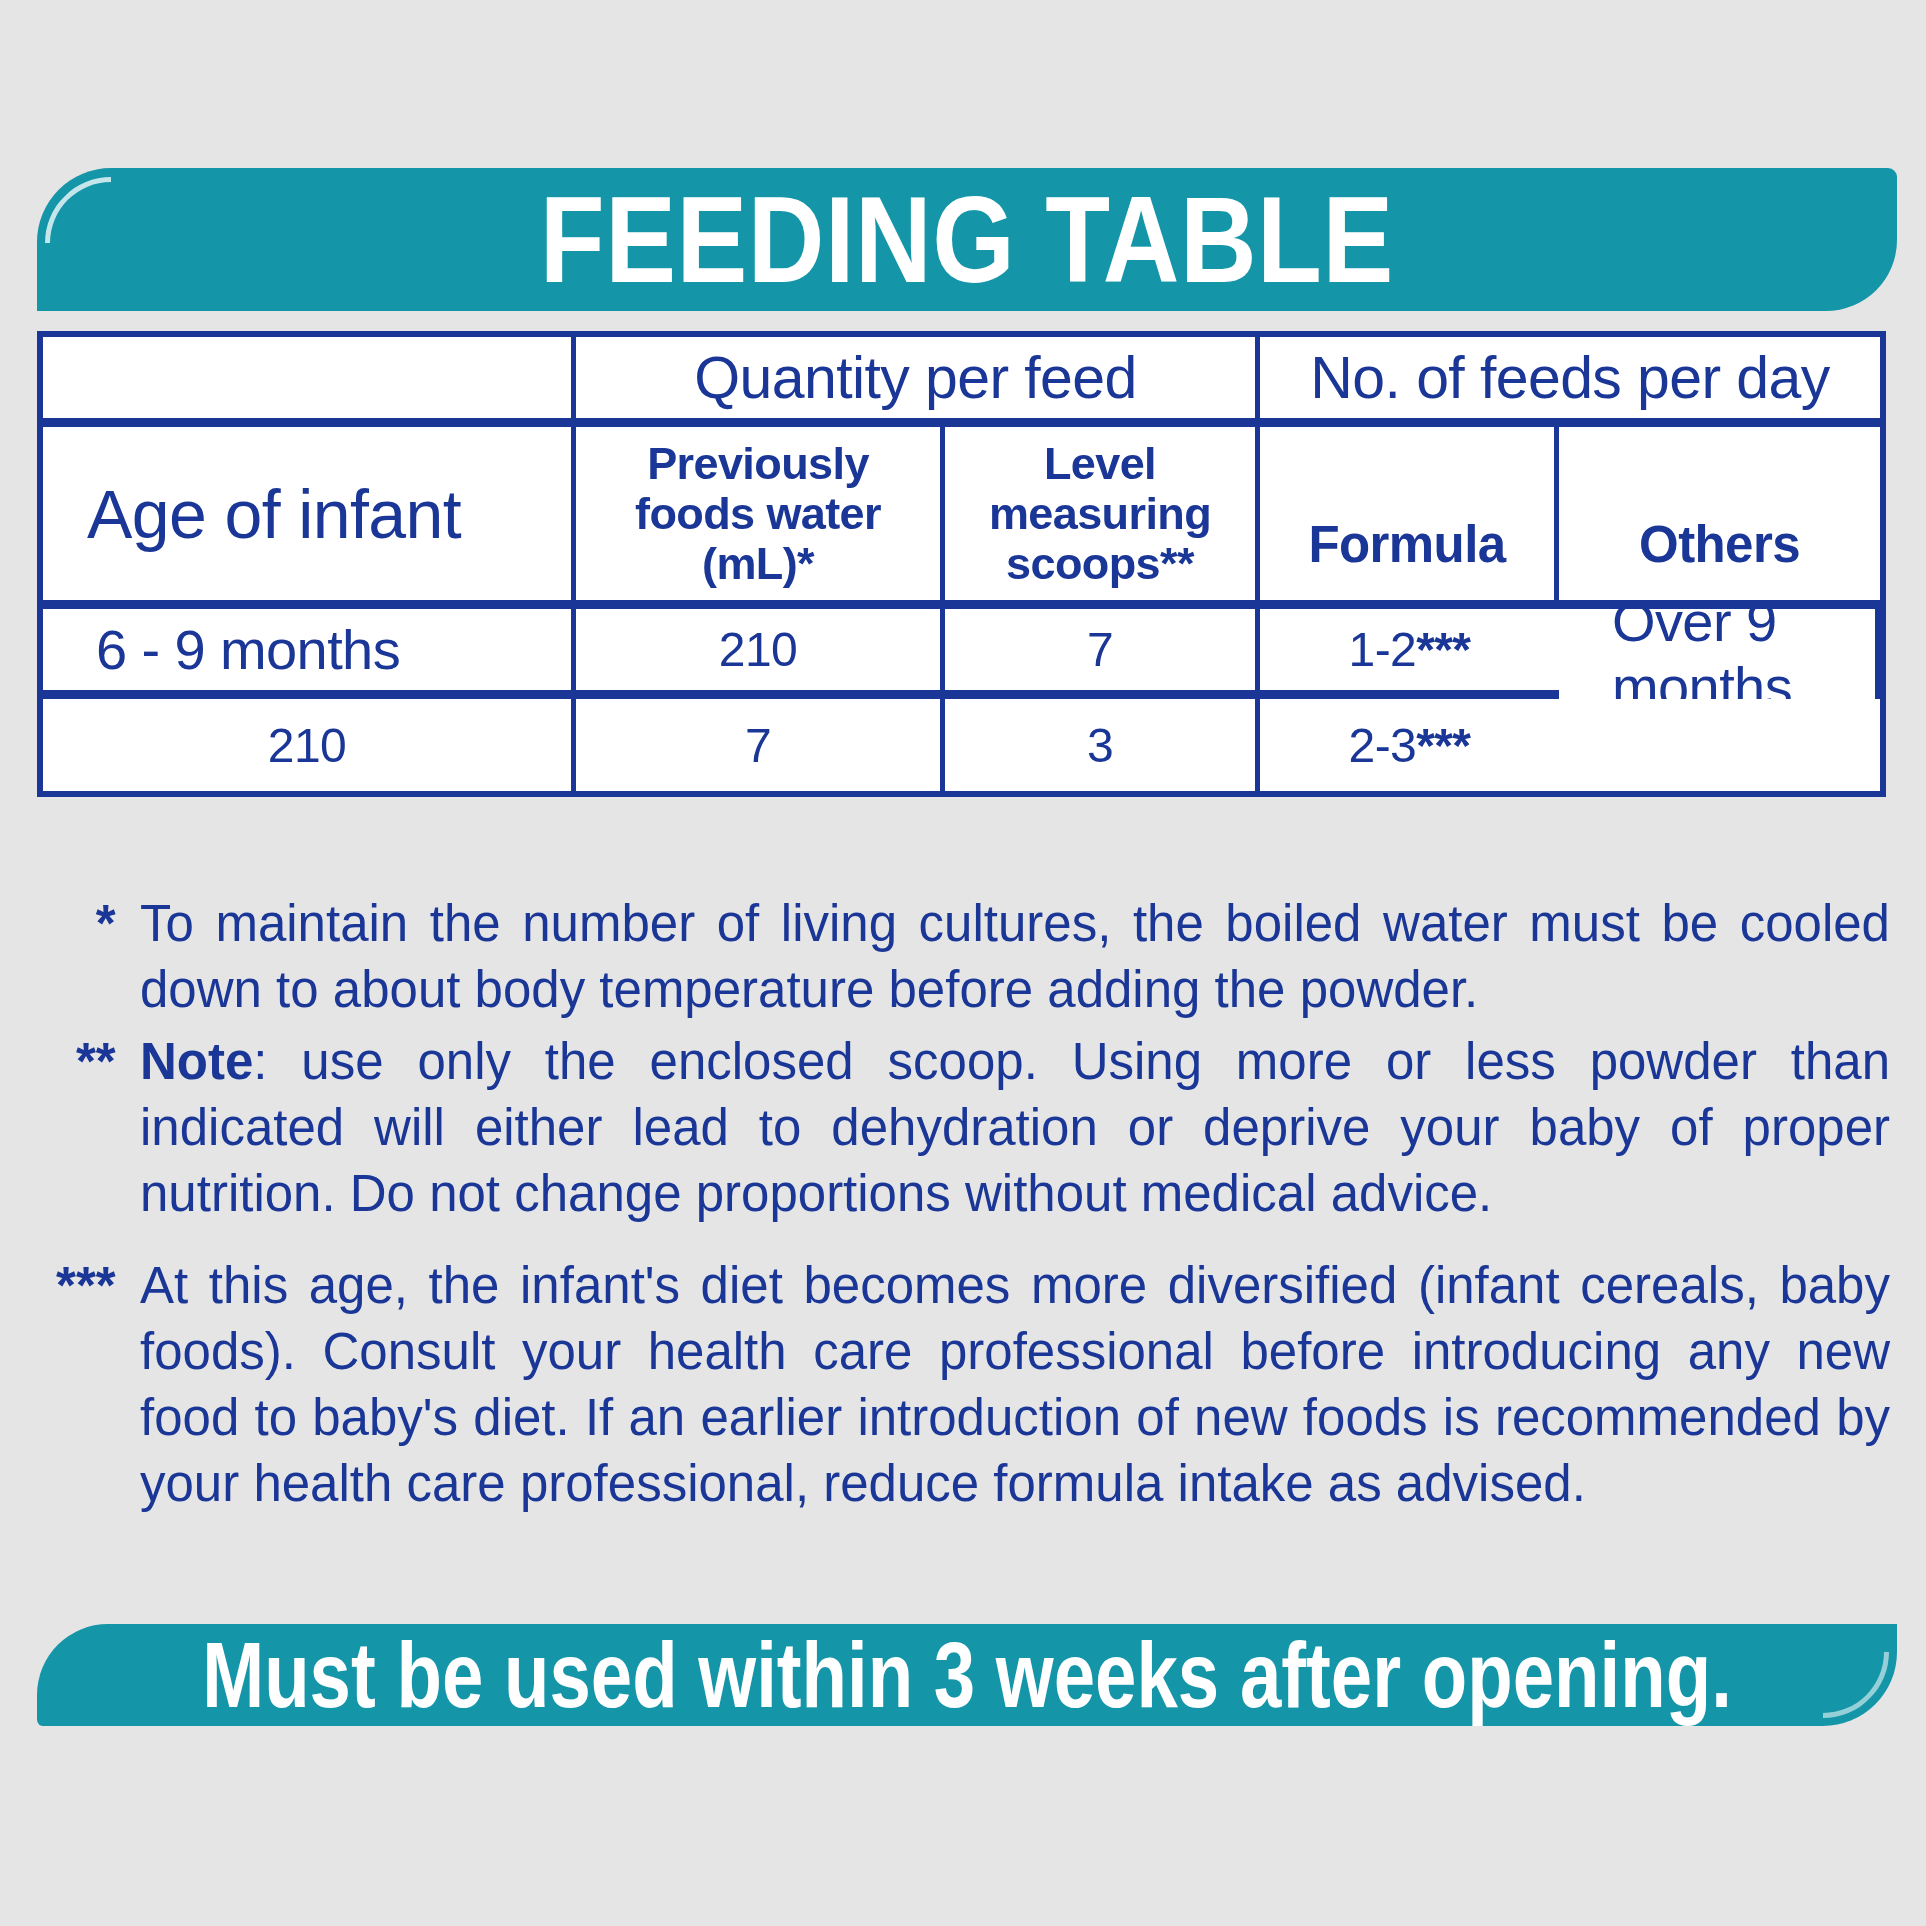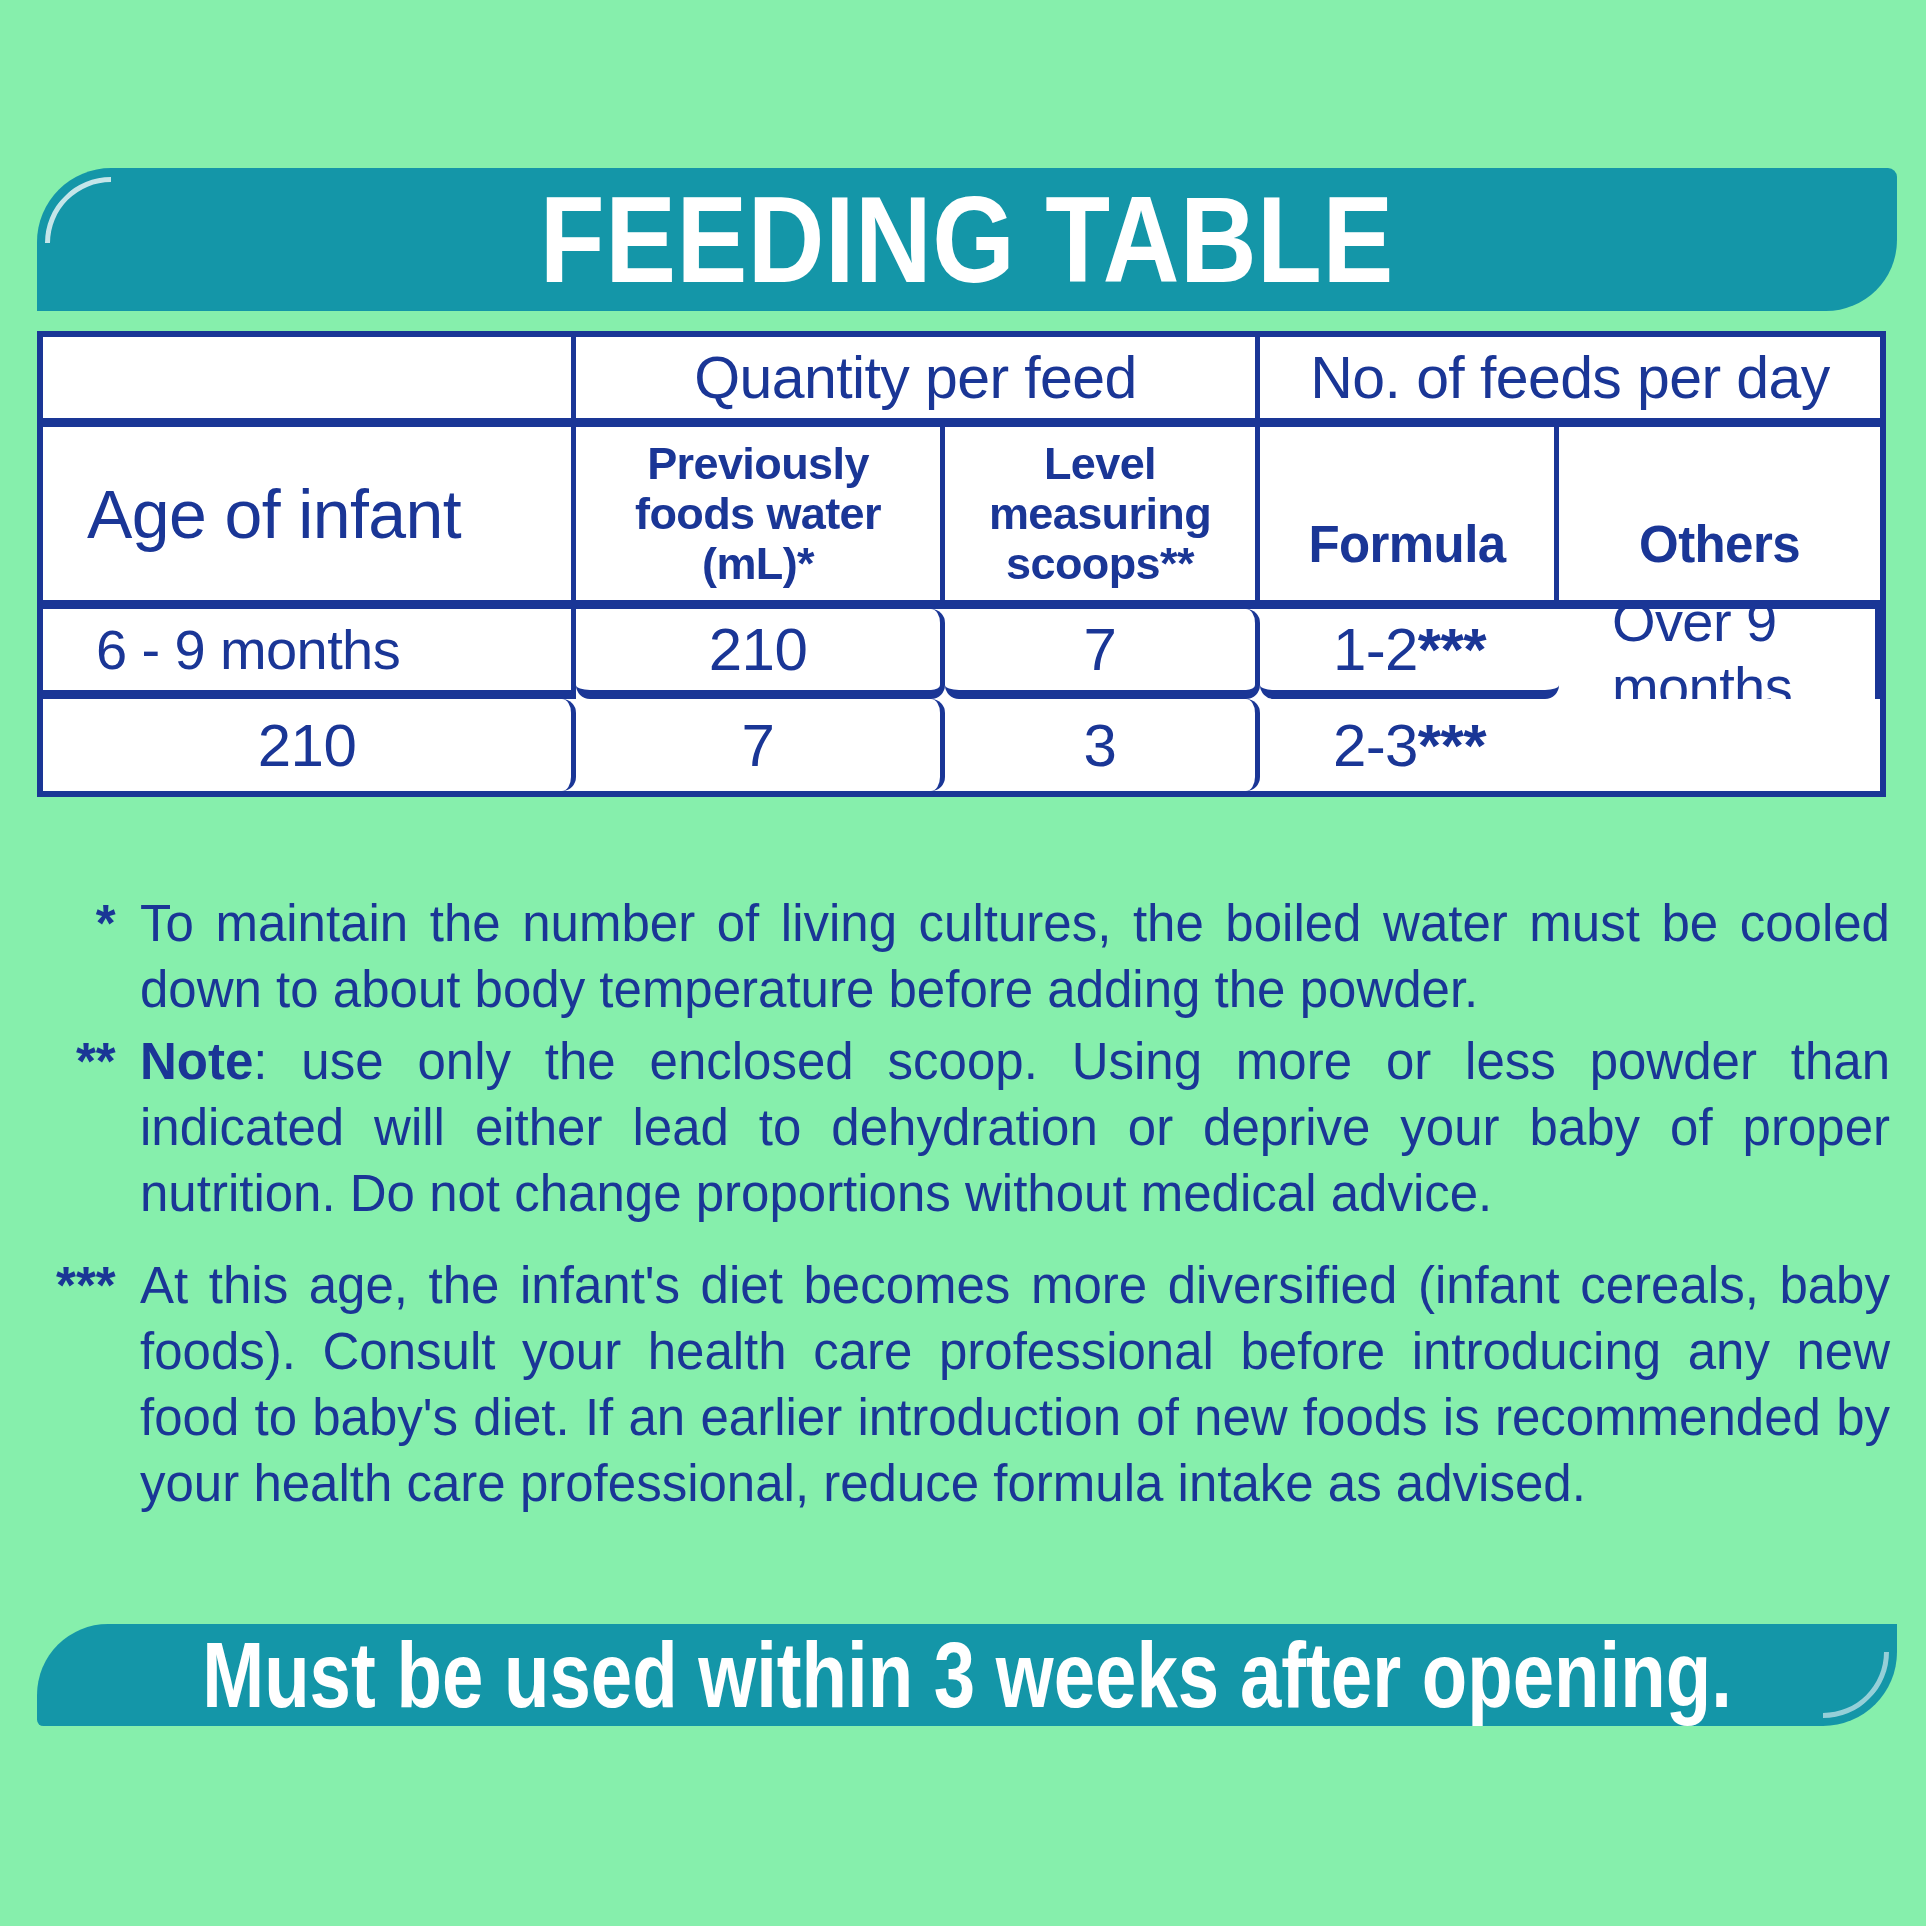--- a/index.html
+++ b/index.html
@@ -8,7 +8,7 @@
     font-family:"Liberation Sans","DejaVu Sans",sans-serif;
     color:#1A3696;
   }
-  .page{position:relative;width:1926px;height:1926px;overflow:hidden;background:#86efac;}
+  .page{position:relative;width:1926px;height:1926px;overflow:hidden;background:#e5e5e5;}
 
   
   .banner{

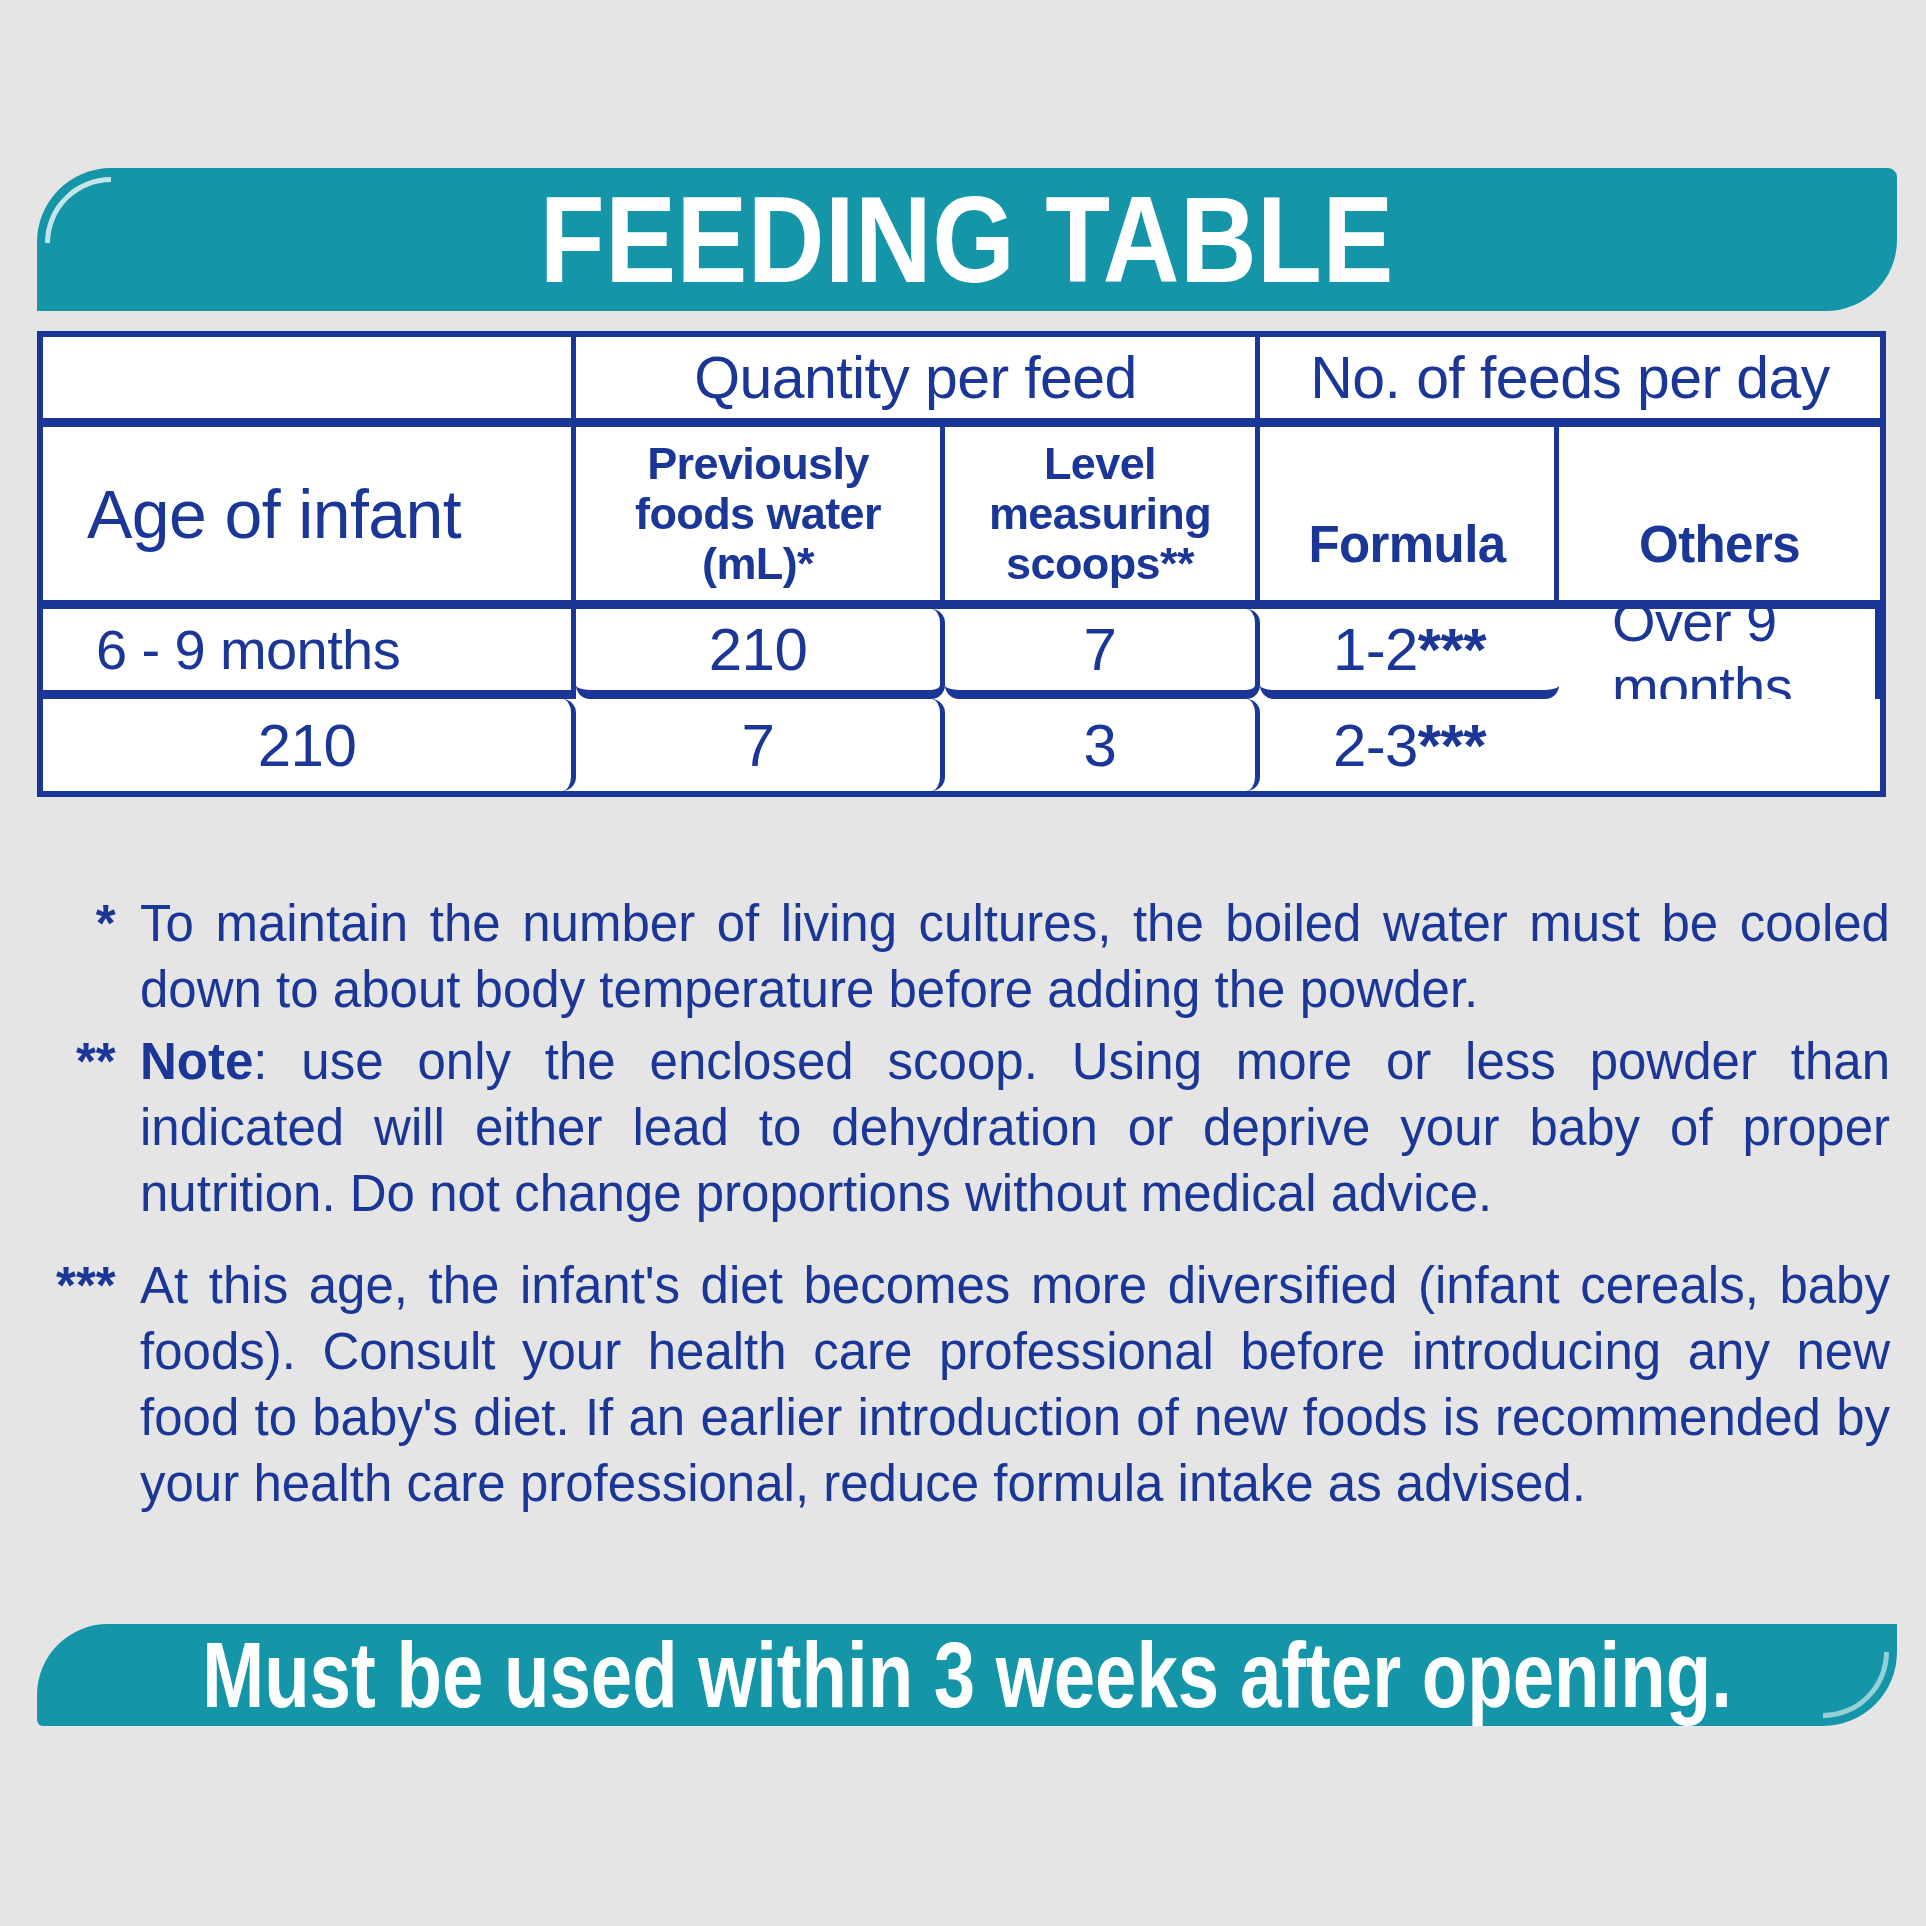--- a/index.html
+++ b/index.html
@@ -61,7 +61,7 @@
   .bold-h{font-weight:bold;font-size:45px;line-height:50px;text-align:center;letter-spacing:-0.6px;}
   .bold-h2{font-weight:bold;font-size:51px;align-items:flex-end;padding-bottom:26px;letter-spacing:-0.6px;}
   .age-c{font-size:56px;justify-content:flex-start;padding-left:53px;letter-spacing:-0.6px;}
-  .num-c{font-size:60px;letter-spacing:-0.6px;border-radius:14px;}
+  .num-c{font-size:48px;letter-spacing:-0.6px;}
   .star{font-weight:bold;}
 
   

